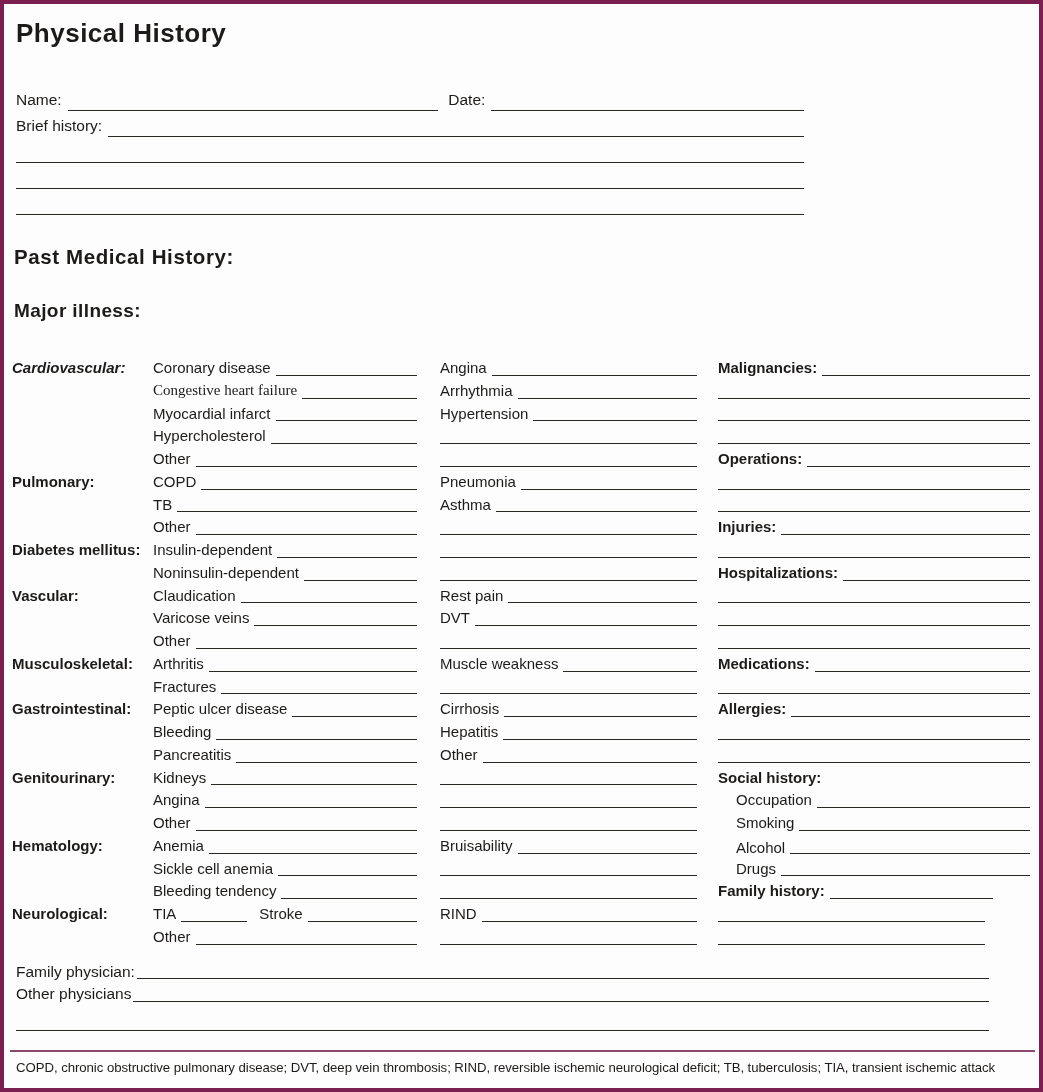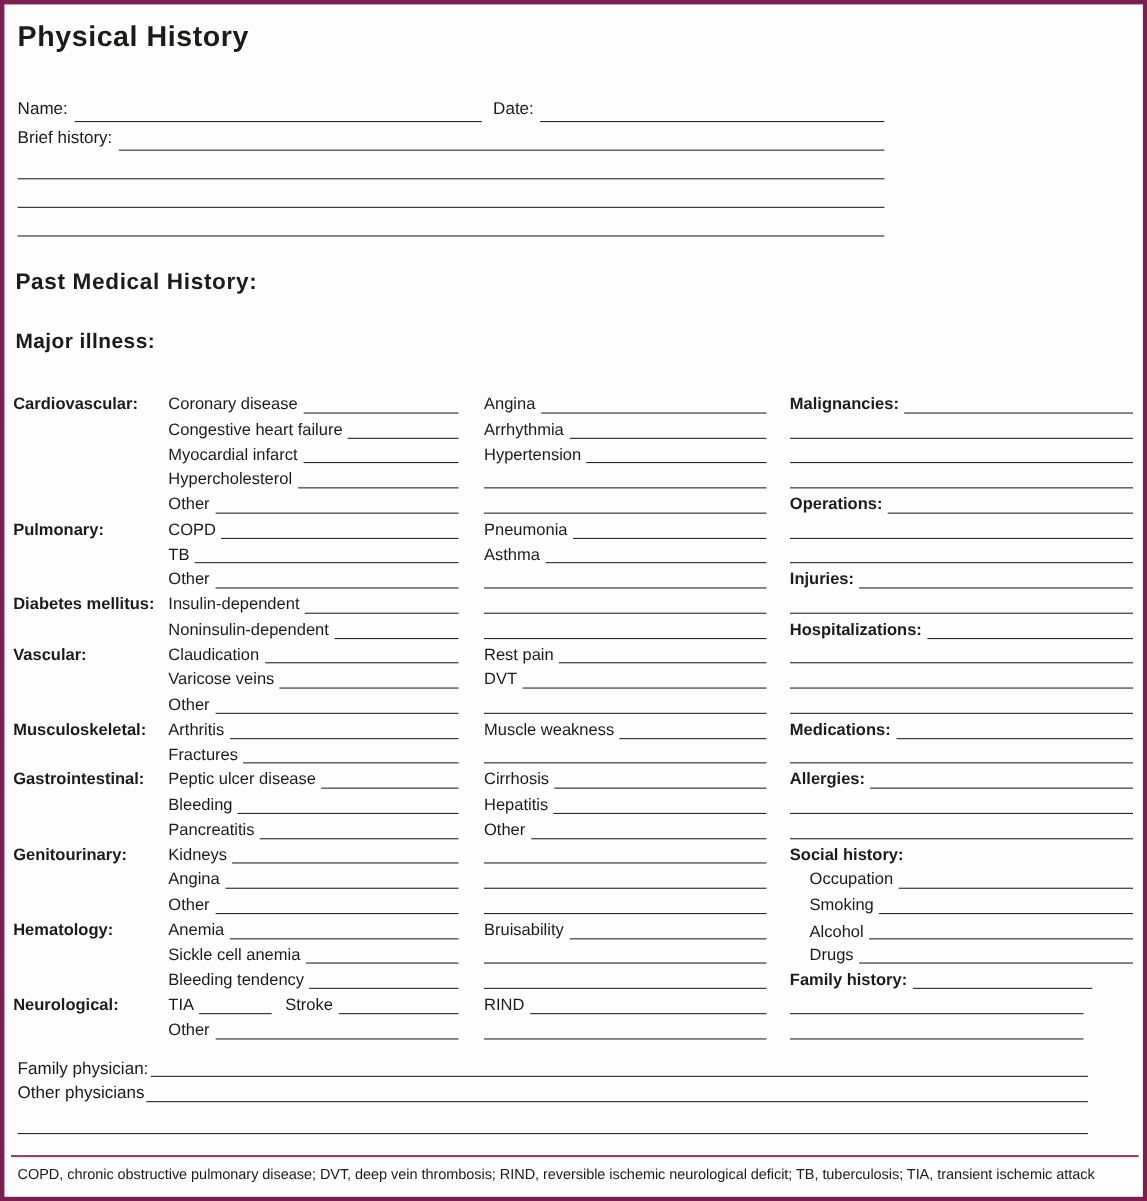--- a/index.html
+++ b/index.html
@@ -74,7 +74,7 @@
   <div class="h3">Major illness:</div>
 
   <div class="grid" id="illness-grid">
-      <div class="cell cat" style="grid-column: 1;">
+      <div class="cell cat" style="grid-column: 1; font-style: italic;">
         <span class="lbl">Cardiovascular:</span>
       </div>
       <div class="cell" style="grid-column: 2;">

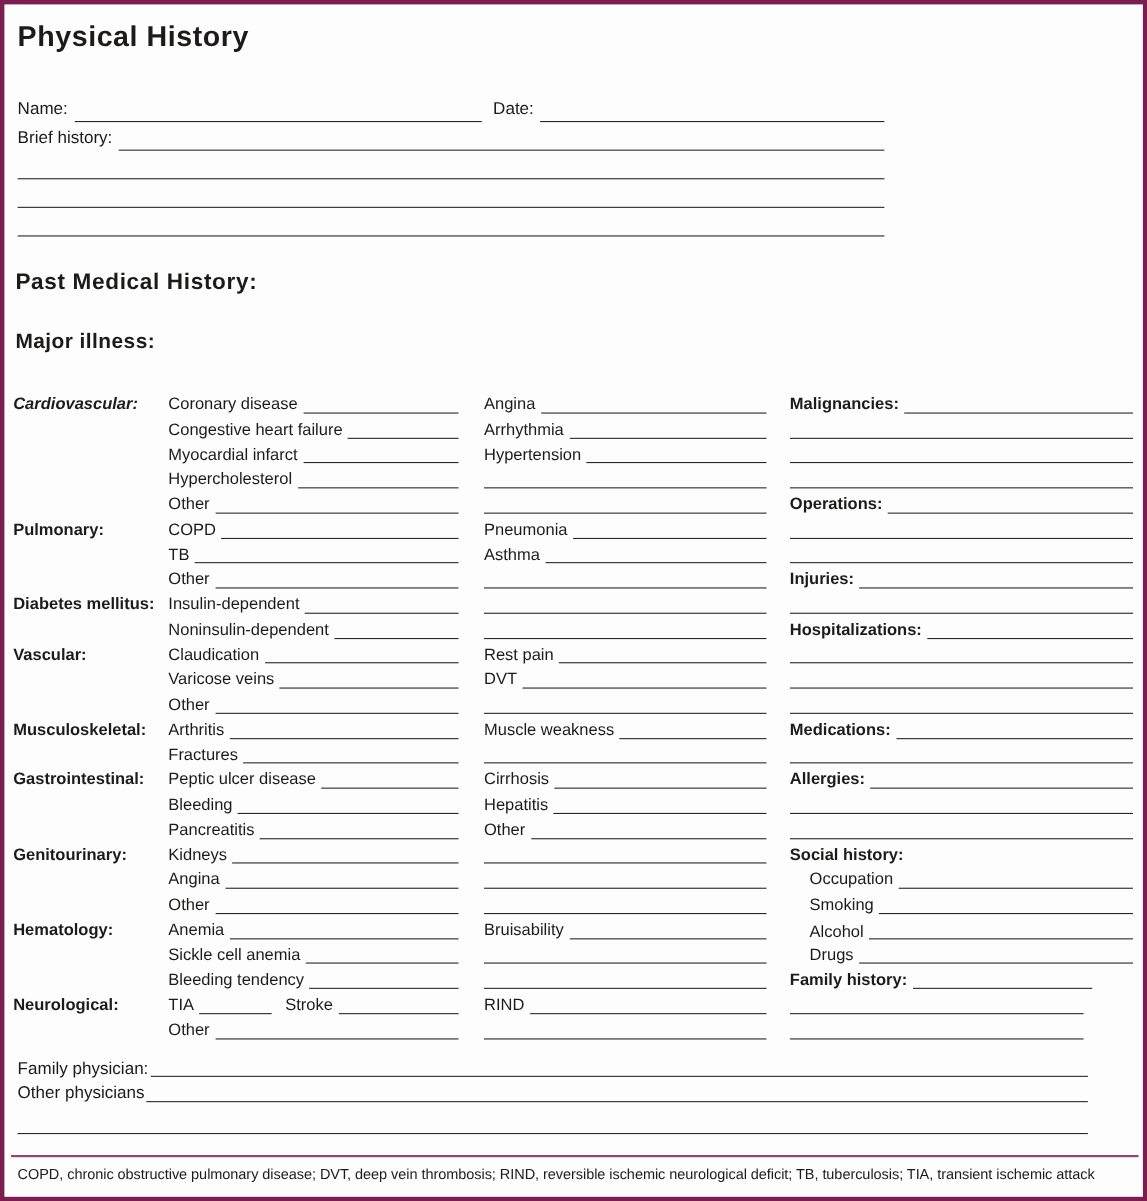--- a/index.html
+++ b/index.html
@@ -90,7 +90,7 @@
         <span class="ln"></span>
       </div>
       <div class="cell cat" style="grid-column: 1;"></div>
-      <div class="cell" style="grid-column: 2;">
+      <div class="cell" style="grid-column: 2; font-family: Liberation Serif, serif;">
         <span class="lbl">Congestive heart failure</span>
         <span class="ln"></span>
       </div>

